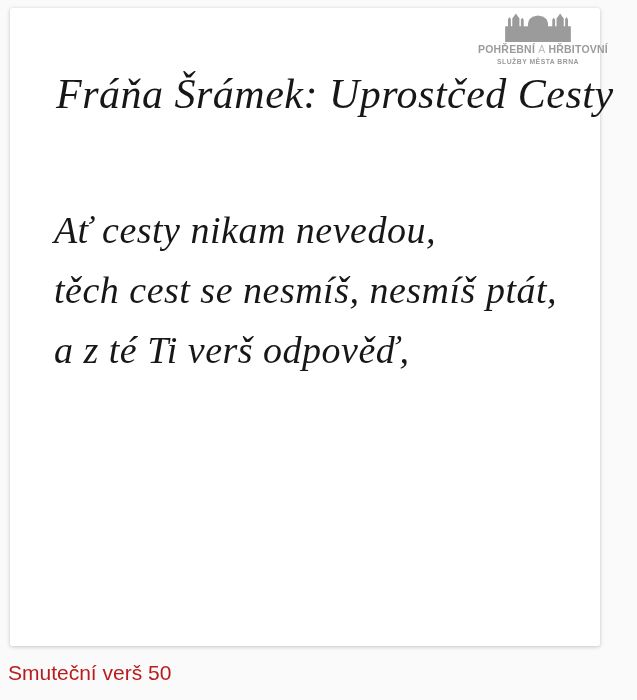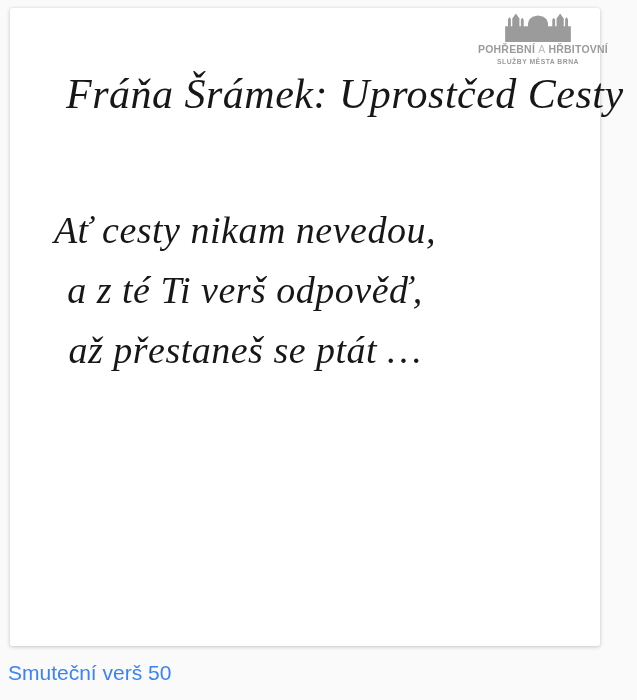--- a/index.html
+++ b/index.html
@@ -51,7 +51,7 @@
   }
   .title {
     position: absolute;
-    left: 56px; top: 62px;
+    left: 46px; top: 62px;
     font-family: "Liberation Serif", serif;
     font-style: italic;
     font-weight: normal;

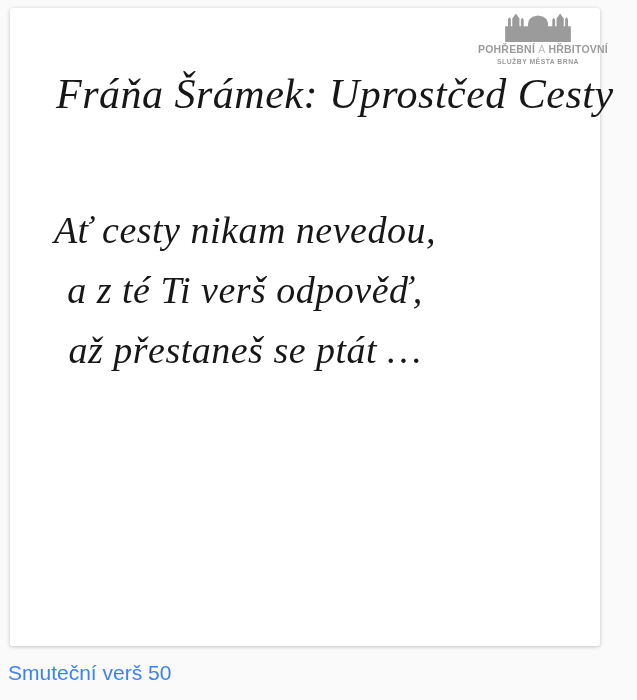--- a/index.html
+++ b/index.html
@@ -70,7 +70,7 @@
     line-height: 60px;
     letter-spacing: 0.5px;
   }
-  .poem-line { white-space: nowrap; text-align: center; }
+  .poem-line { white-space: nowrap; }
   .caption {
     position: absolute;
     left: 8px; top: 661px;

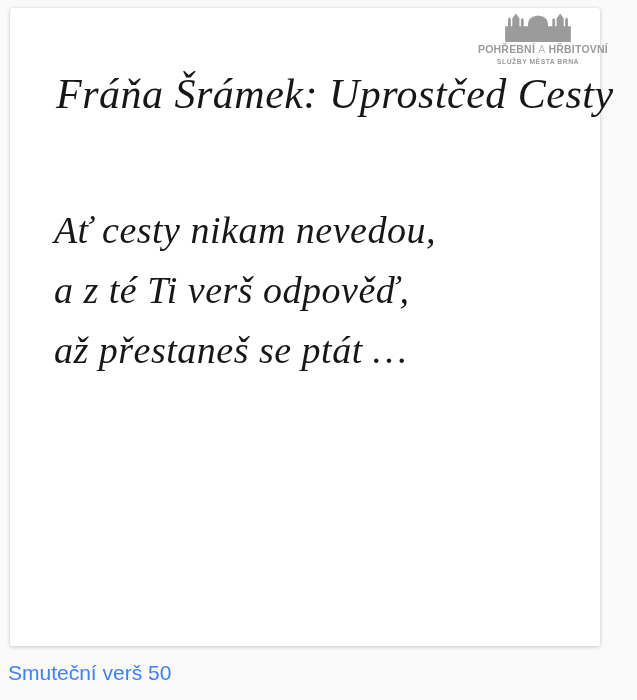--- a/index.html
+++ b/index.html
@@ -118,6 +118,7 @@
 
     <div class="poem">
       <div class="poem-line">Ať cesty nikam nevedou,</div>
+      <div class="poem-line">těch cest se nesmíš, nesmíš ptát,</div>
       <div class="poem-line">a z té Ti verš odpověď,</div>
       <div class="poem-line">až přestaneš se ptát …</div>
     </div>

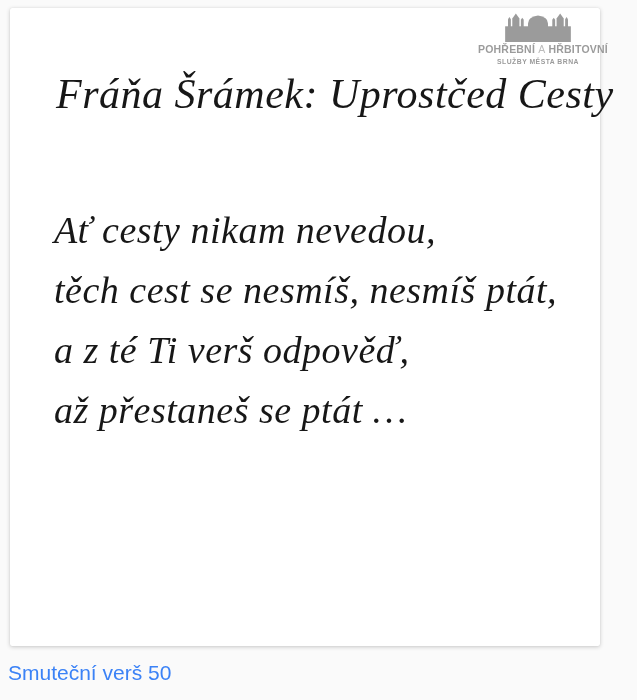--- a/index.html
+++ b/index.html
@@ -120,7 +120,6 @@
       <div class="poem-line">Ať cesty nikam nevedou,</div>
       <div class="poem-line">těch cest se nesmíš, nesmíš ptát,</div>
       <div class="poem-line">a z té Ti verš odpověď,</div>
-      <div class="poem-line">až přestaneš se ptát …</div>
     </div>
 
   </div>

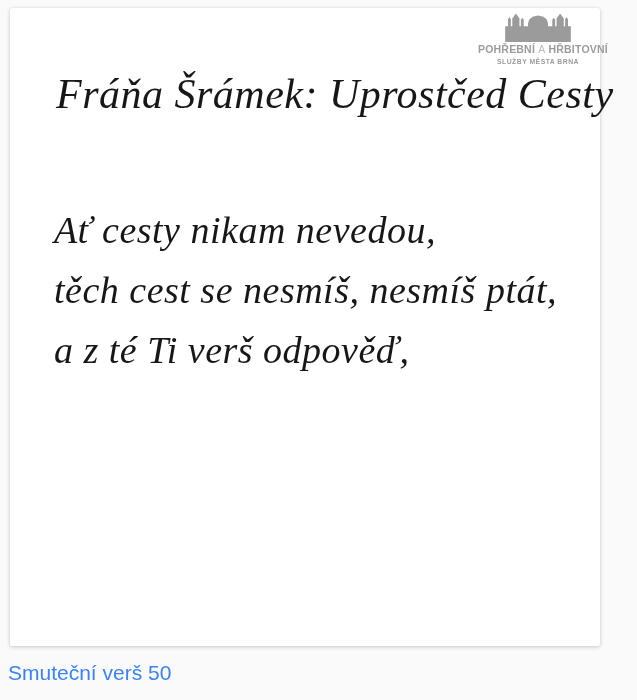--- a/index.html
+++ b/index.html
@@ -75,7 +75,7 @@
     position: absolute;
     left: 8px; top: 661px;
     font-size: 21px;
-    color: #3b82f6;
+    color: #b91c1c;
   }
 </style>
 </head>

